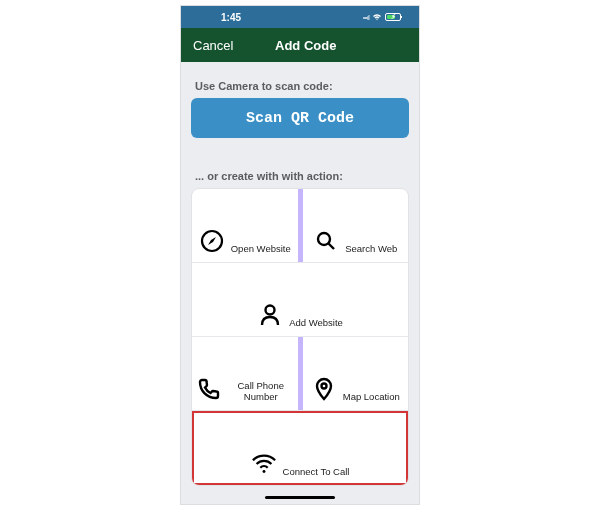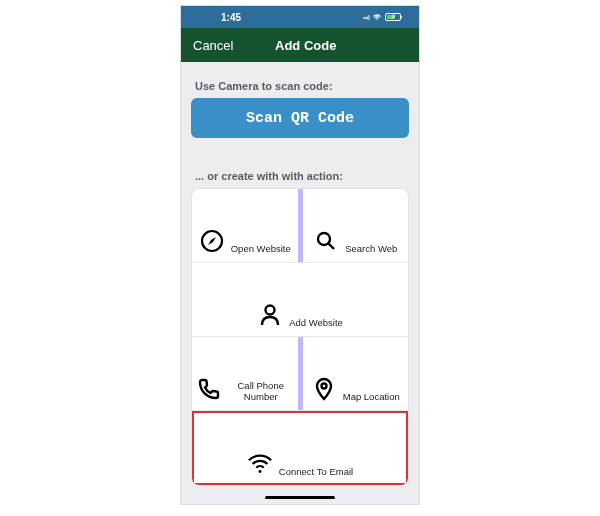--- a/index.html
+++ b/index.html
@@ -274,7 +274,7 @@
               <circle cx="14" cy="19" r="1.6" fill="#000" stroke="none"></circle>
             </svg>
           </span>
-          <span class="label">Connect To Email</span>
+          <span class="label">Connect To Call</span>
         </div>
       </div>
 

